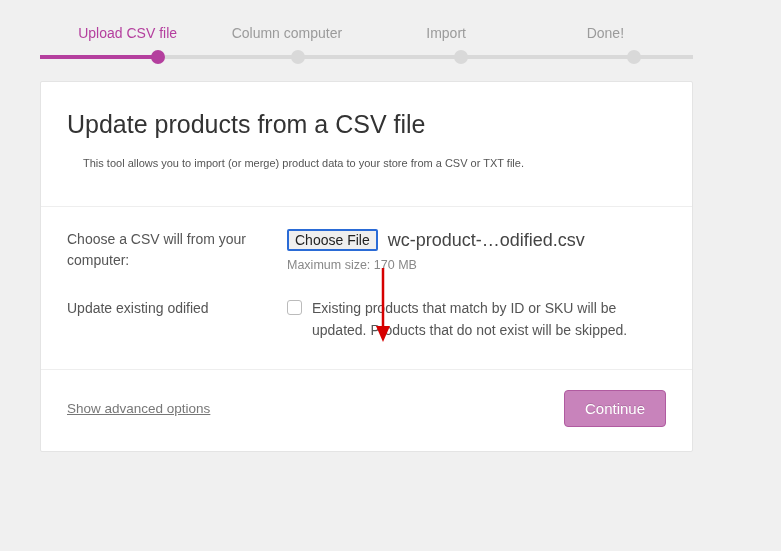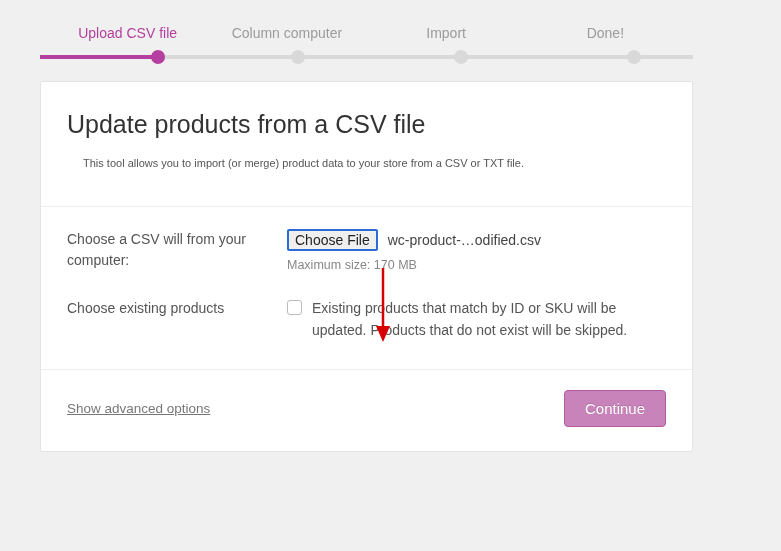--- a/index.html
+++ b/index.html
@@ -127,7 +127,7 @@
     cursor: pointer;
   }
   .file-name {
-    font-size: 14px;
+    font-size: 18px;
     color: #444;
   }
   .hint {

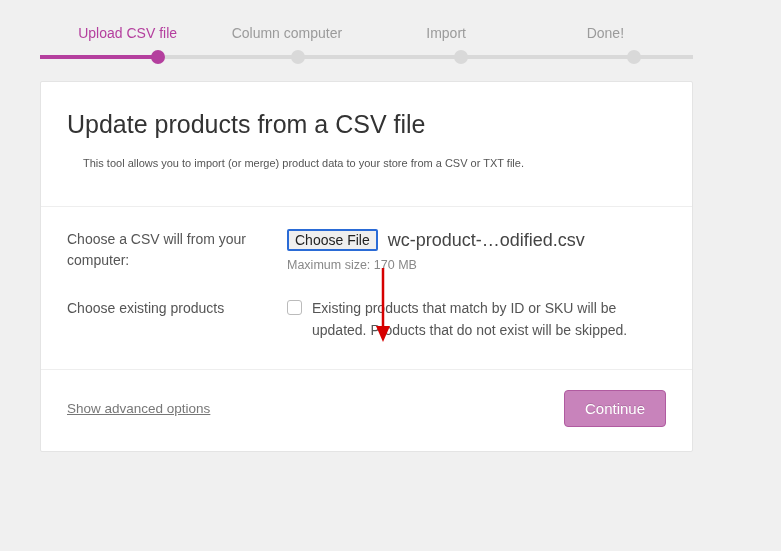--- a/index.html
+++ b/index.html
@@ -224,7 +224,7 @@
       </div>
 
       <div class="row">
-        <div class="label-col">Choose existing products</div>
+        <div class="label-col">Update existing odified</div>
         <div class="field-col">
           <div class="check-line">
             <div class="checkbox"></div>

